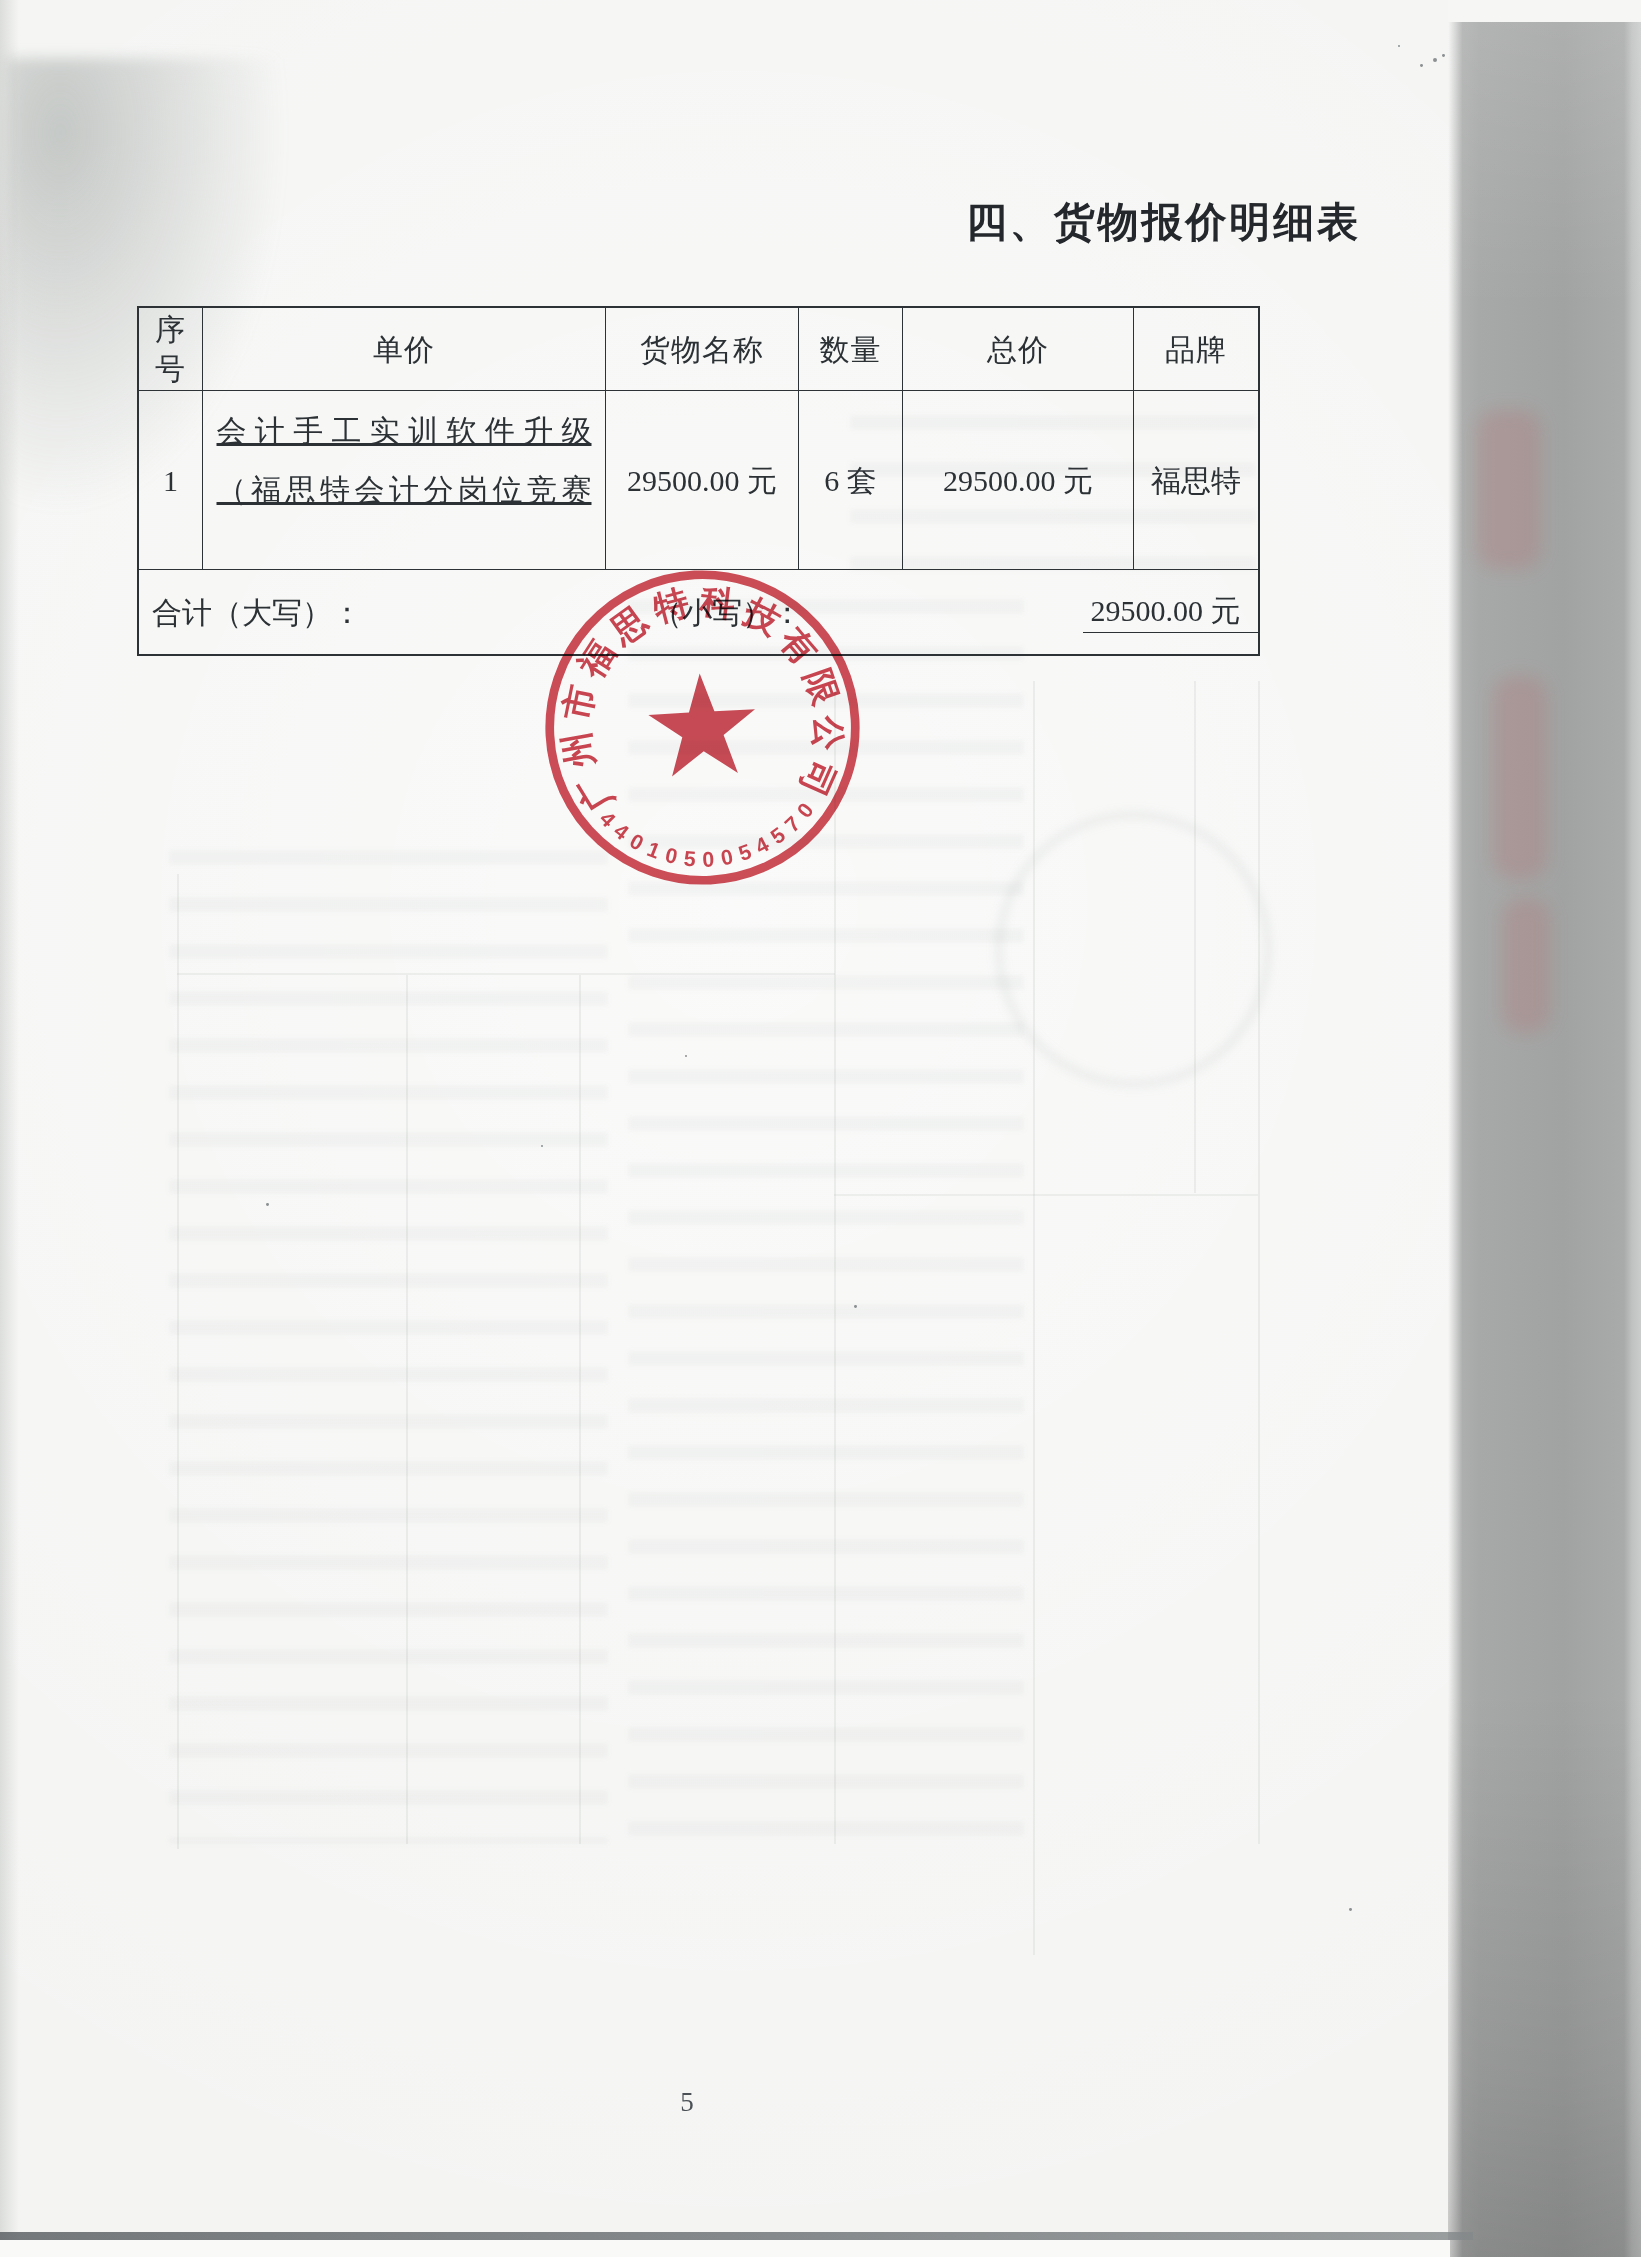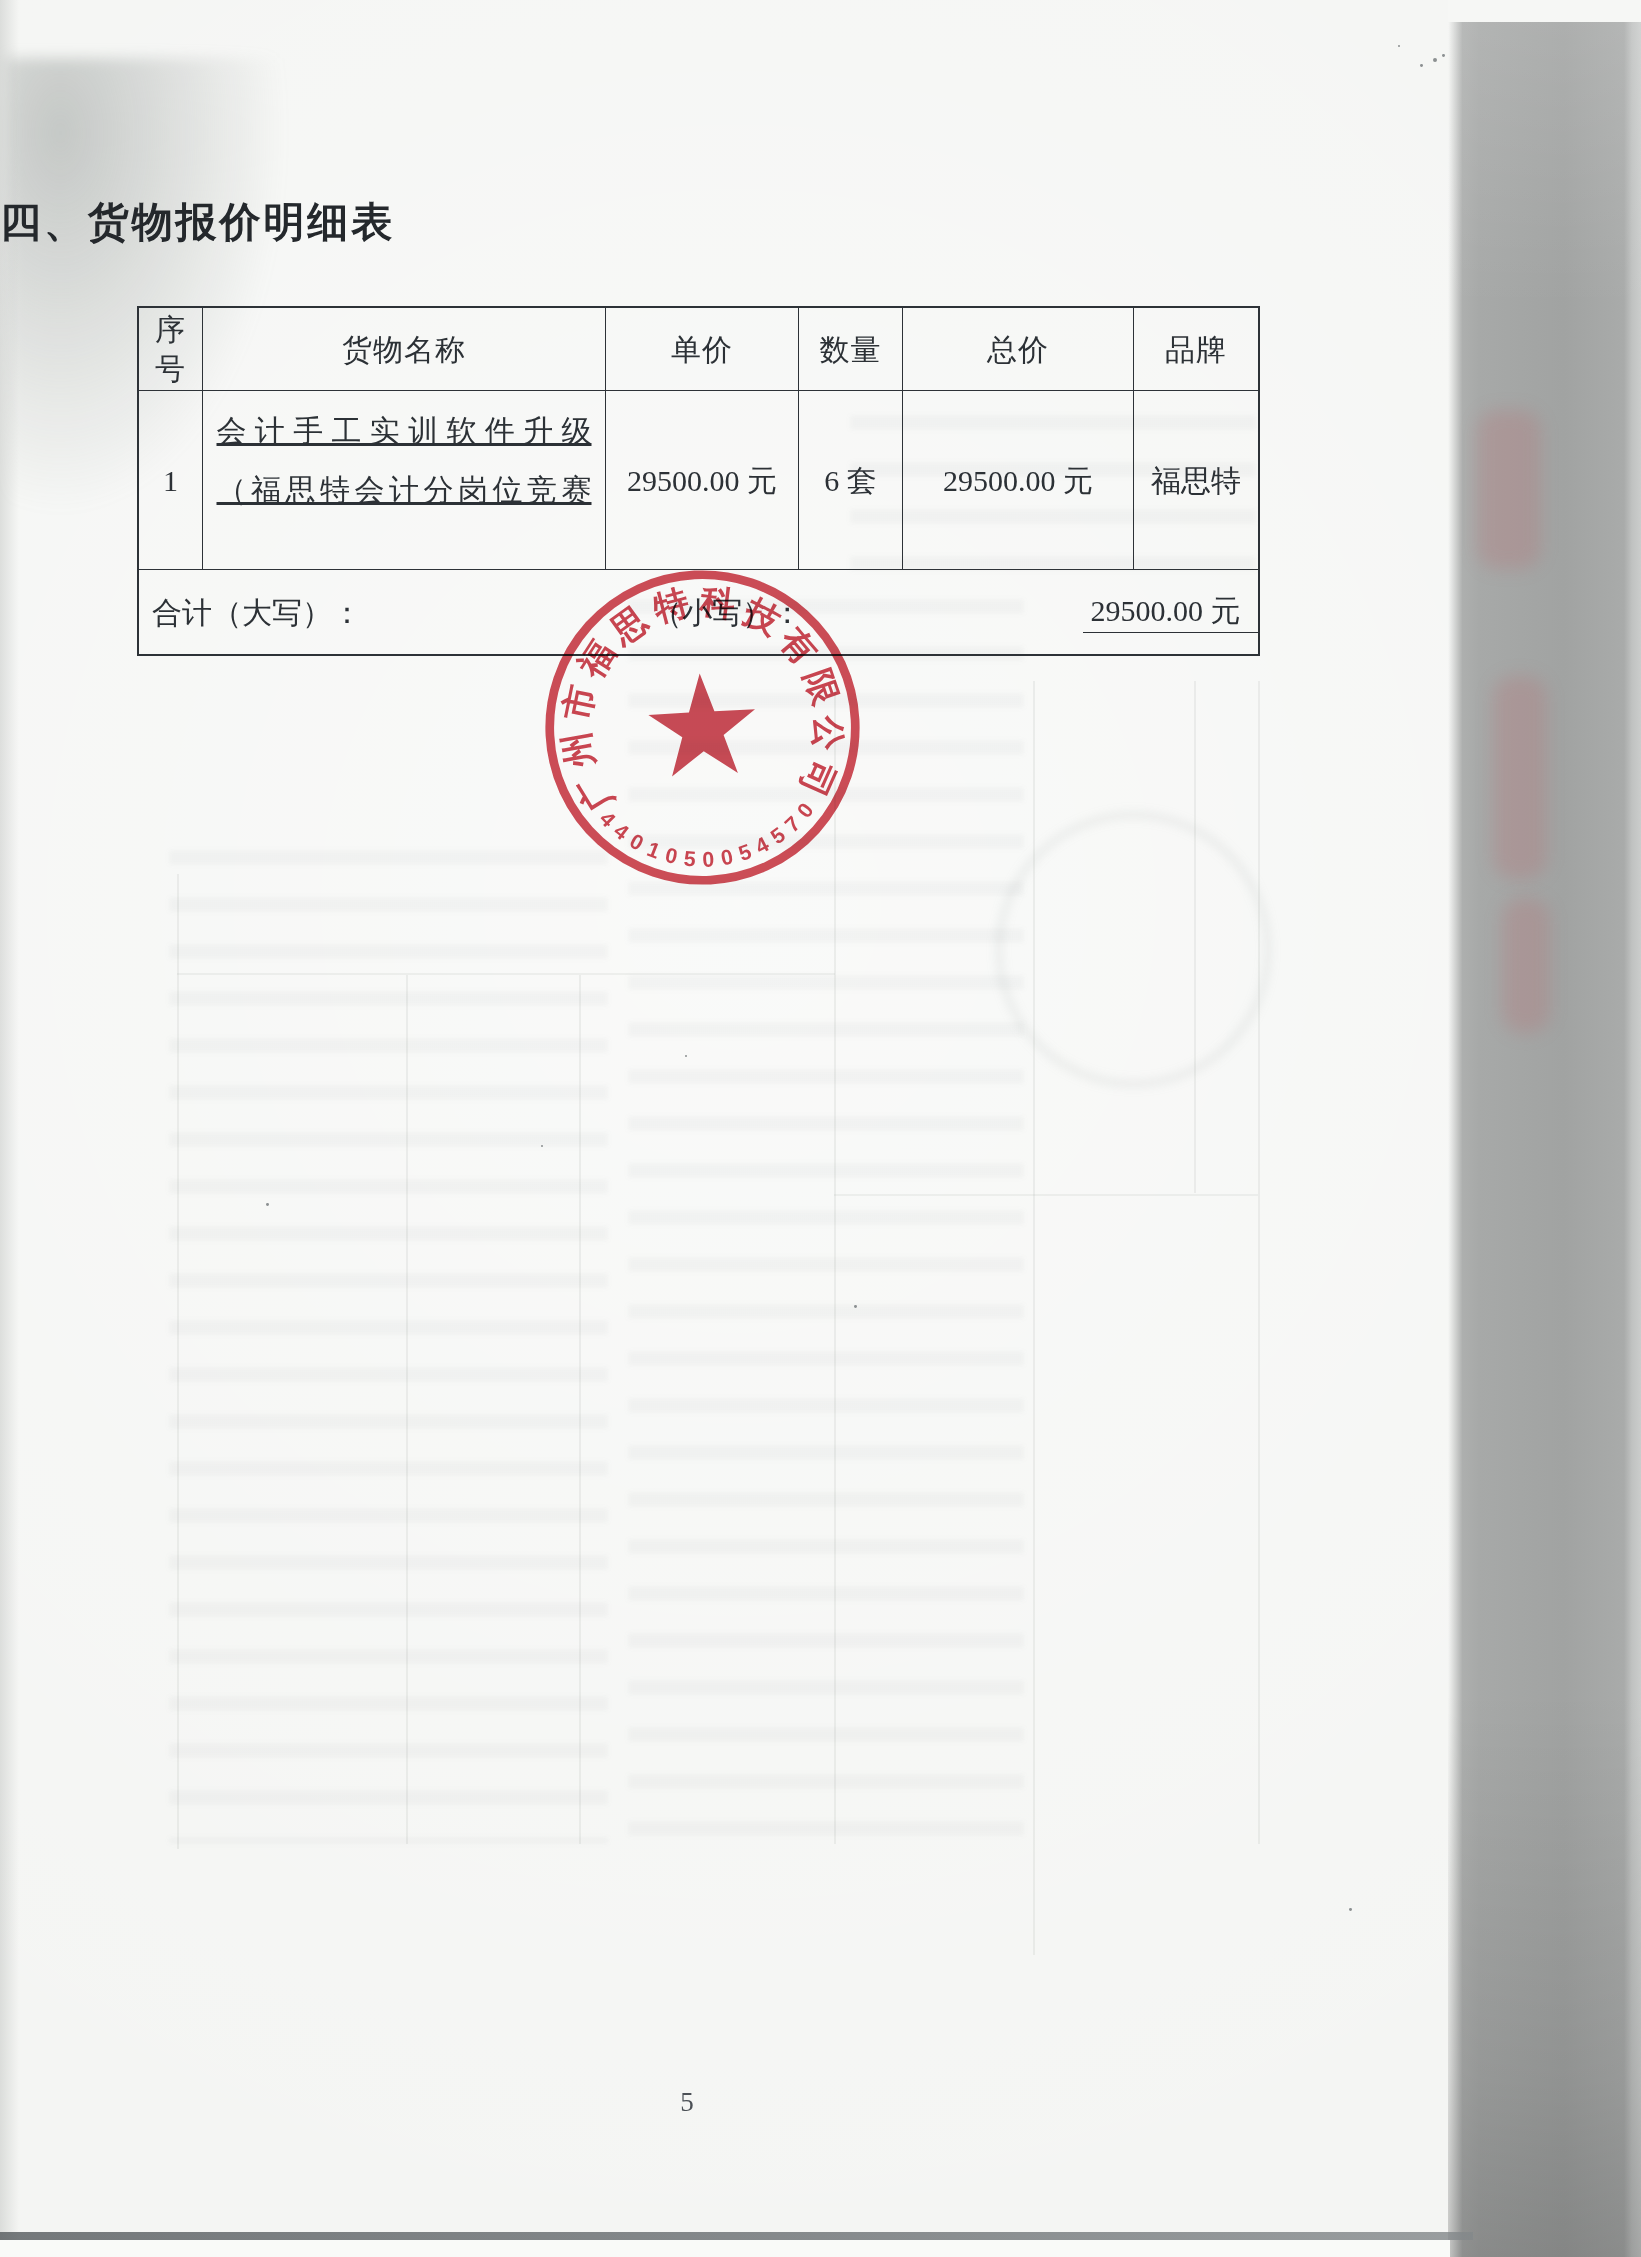--- a/index.html
+++ b/index.html
@@ -36,7 +36,7 @@
   .ghost-ring{border-radius:50%;border:8.7px solid rgba(128,134,138,.10);filter:blur(4.8px);}
   .red-smudge{background:rgba(192,92,96,.20);filter:blur(8.7px);border-radius:21px;}
   
-  .title{left:0;top:195px;width:1361px;text-align:left;
+  .title{left:0;top:195px;width:1361px;text-align:right;
     font-family:"Liberation Sans","DejaVu Sans",sans-serif;
     font-weight:700;font-size:41px;letter-spacing:2.9px;color:#24282c;}
   .quote-table{left:137px;top:306px;width:1123px;box-sizing:border-box;

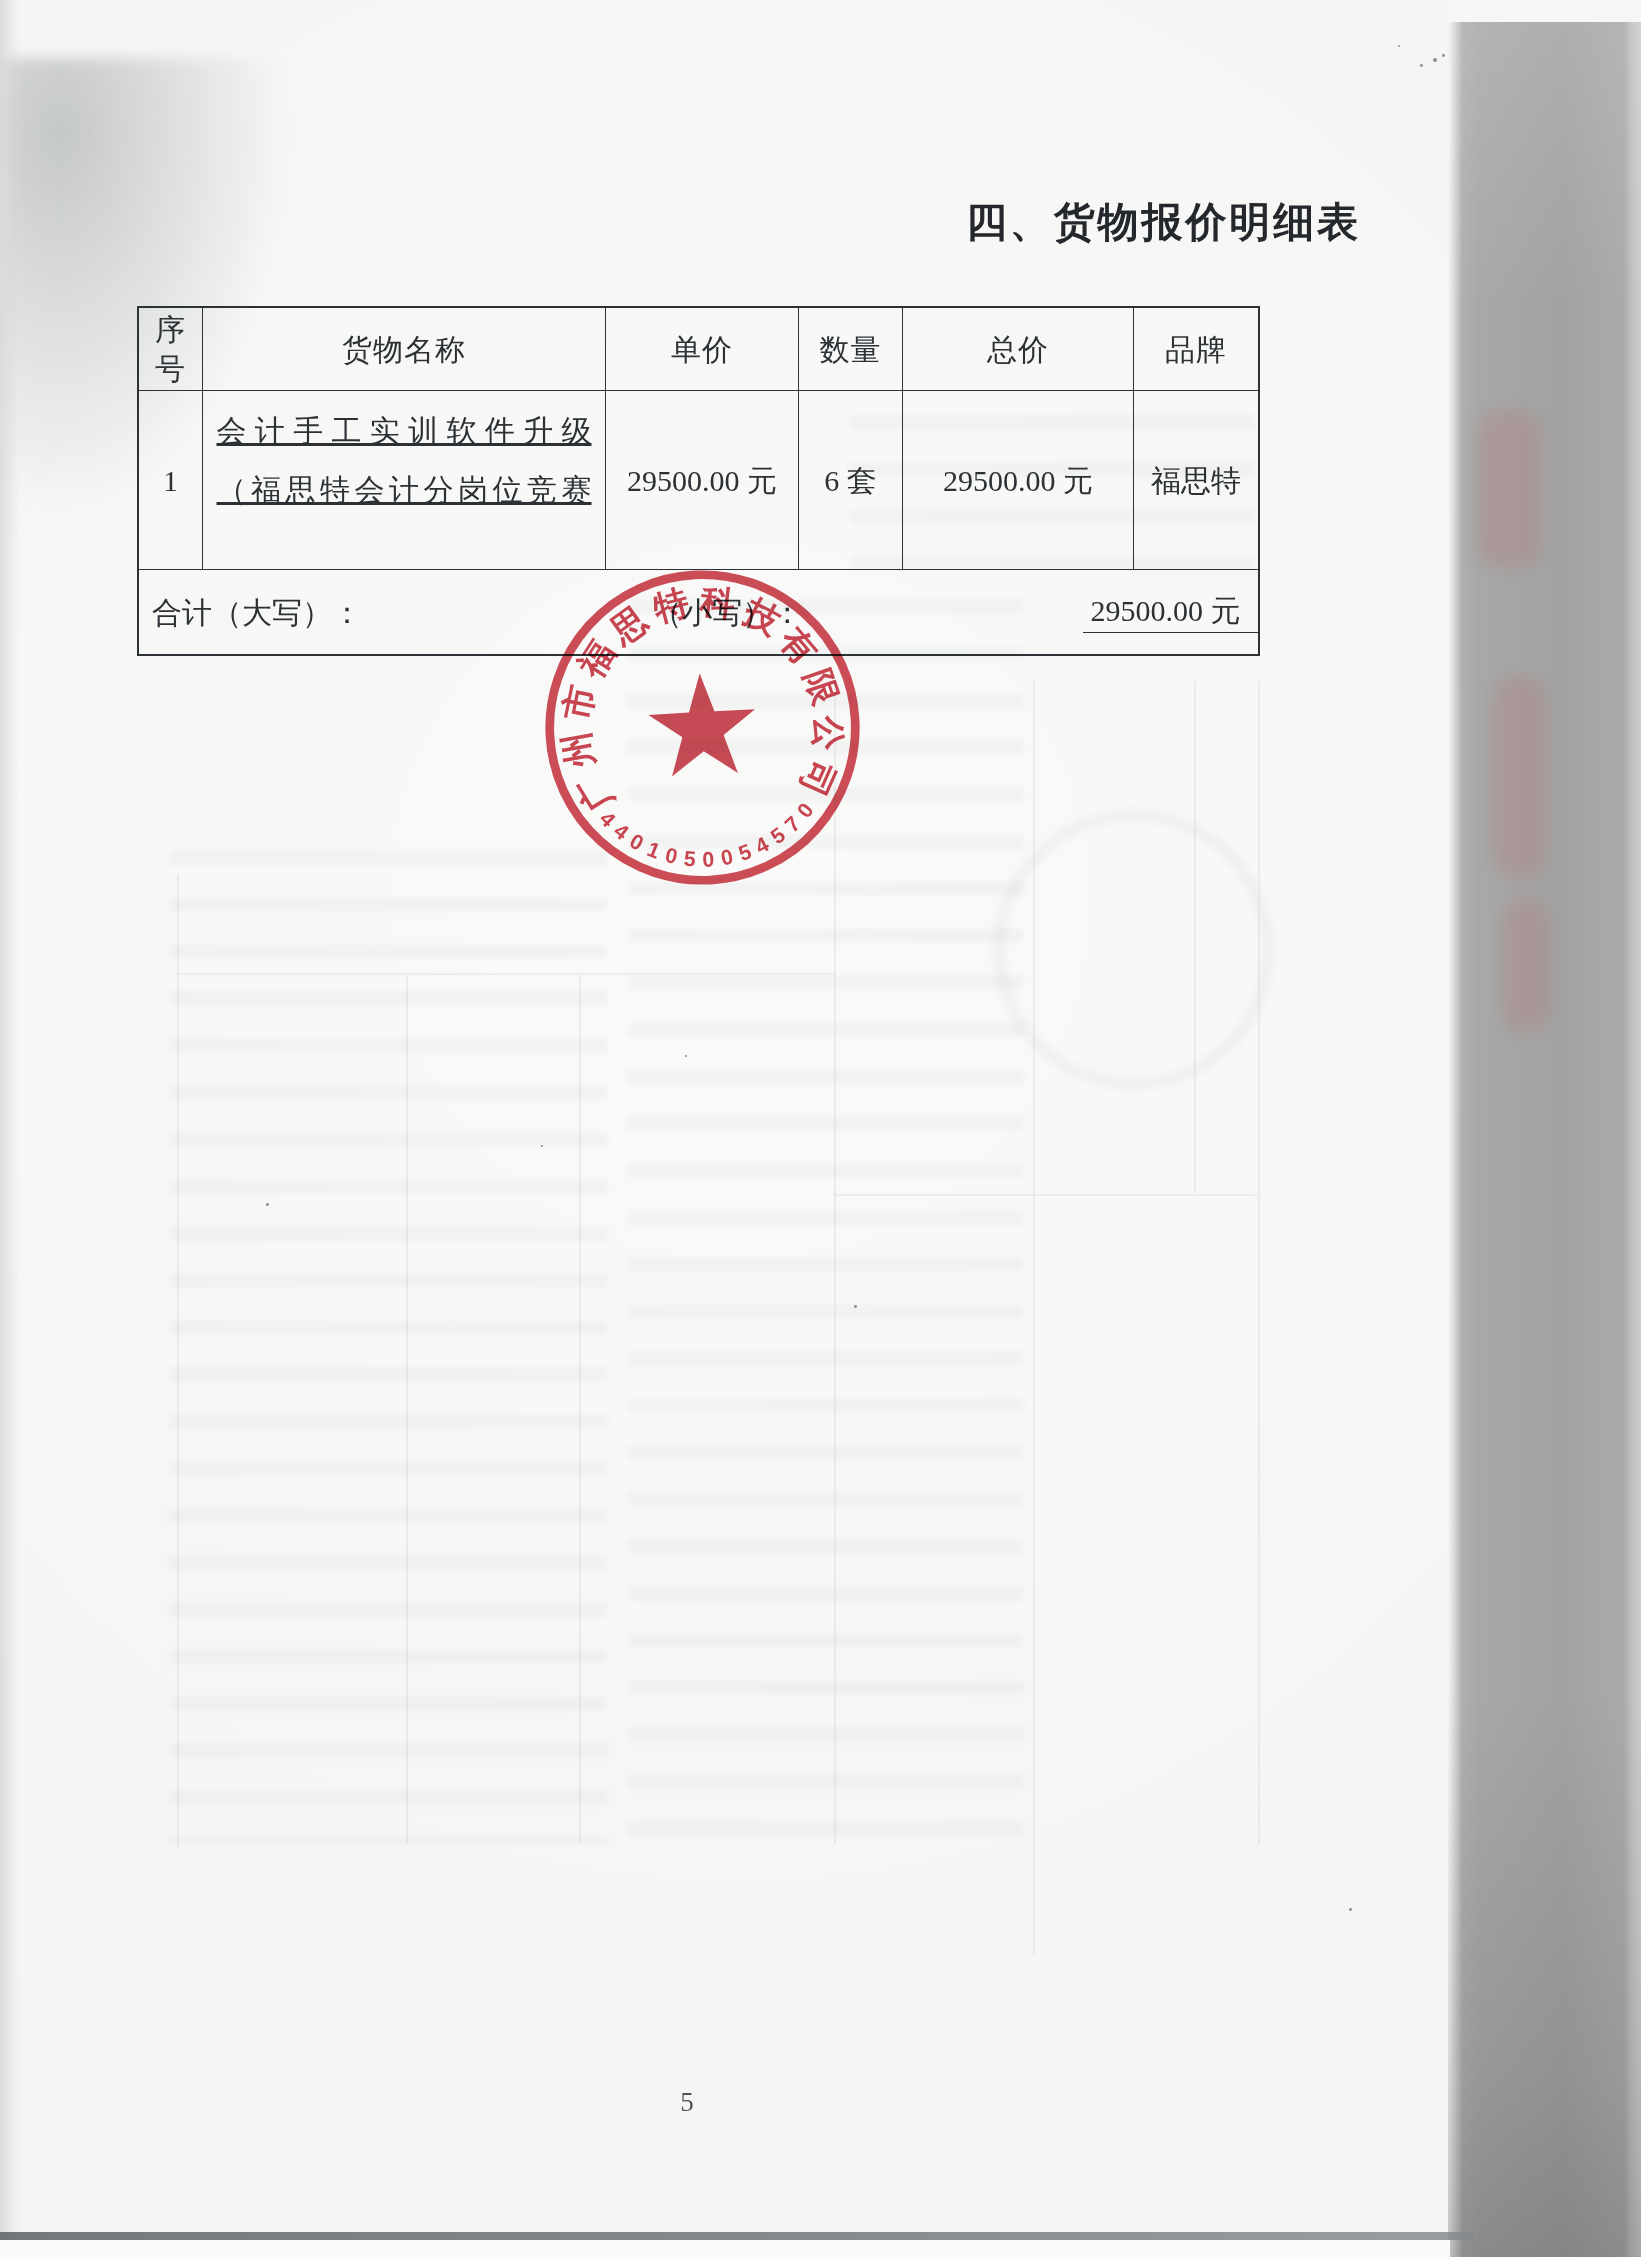--- a/index.html
+++ b/index.html
@@ -91,8 +91,8 @@
 
   <div class="abs quote-table">
     <div class="cell th th-no br bb">序号</div>
+    <div class="cell th br bb">单价</div>
     <div class="cell th br bb">货物名称</div>
-    <div class="cell th br bb">单价</div>
     <div class="cell th br bb">数量</div>
     <div class="cell th br bb">总价</div>
     <div class="cell th bb">品牌</div>

